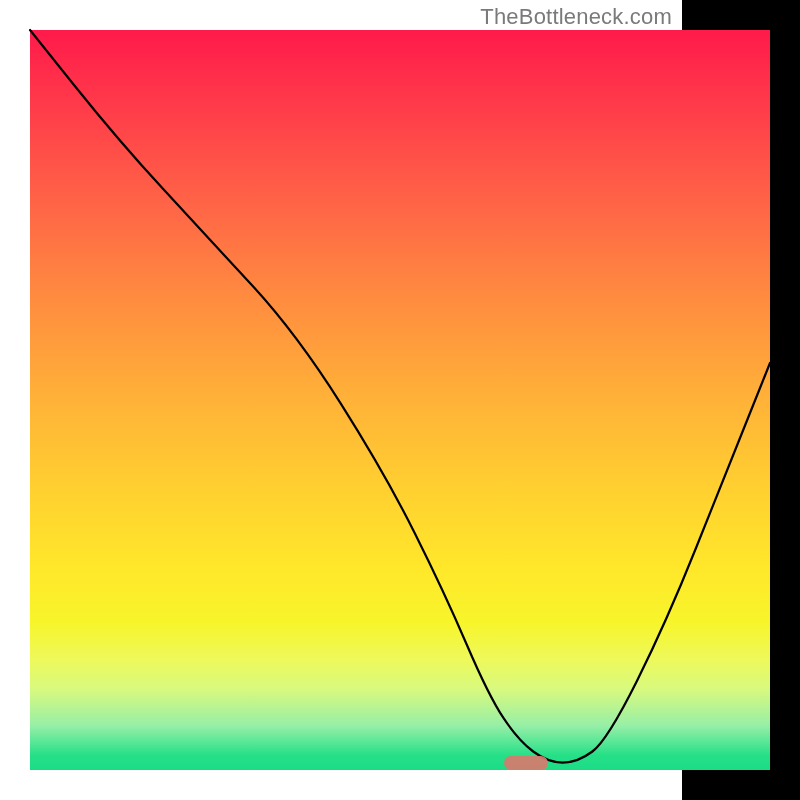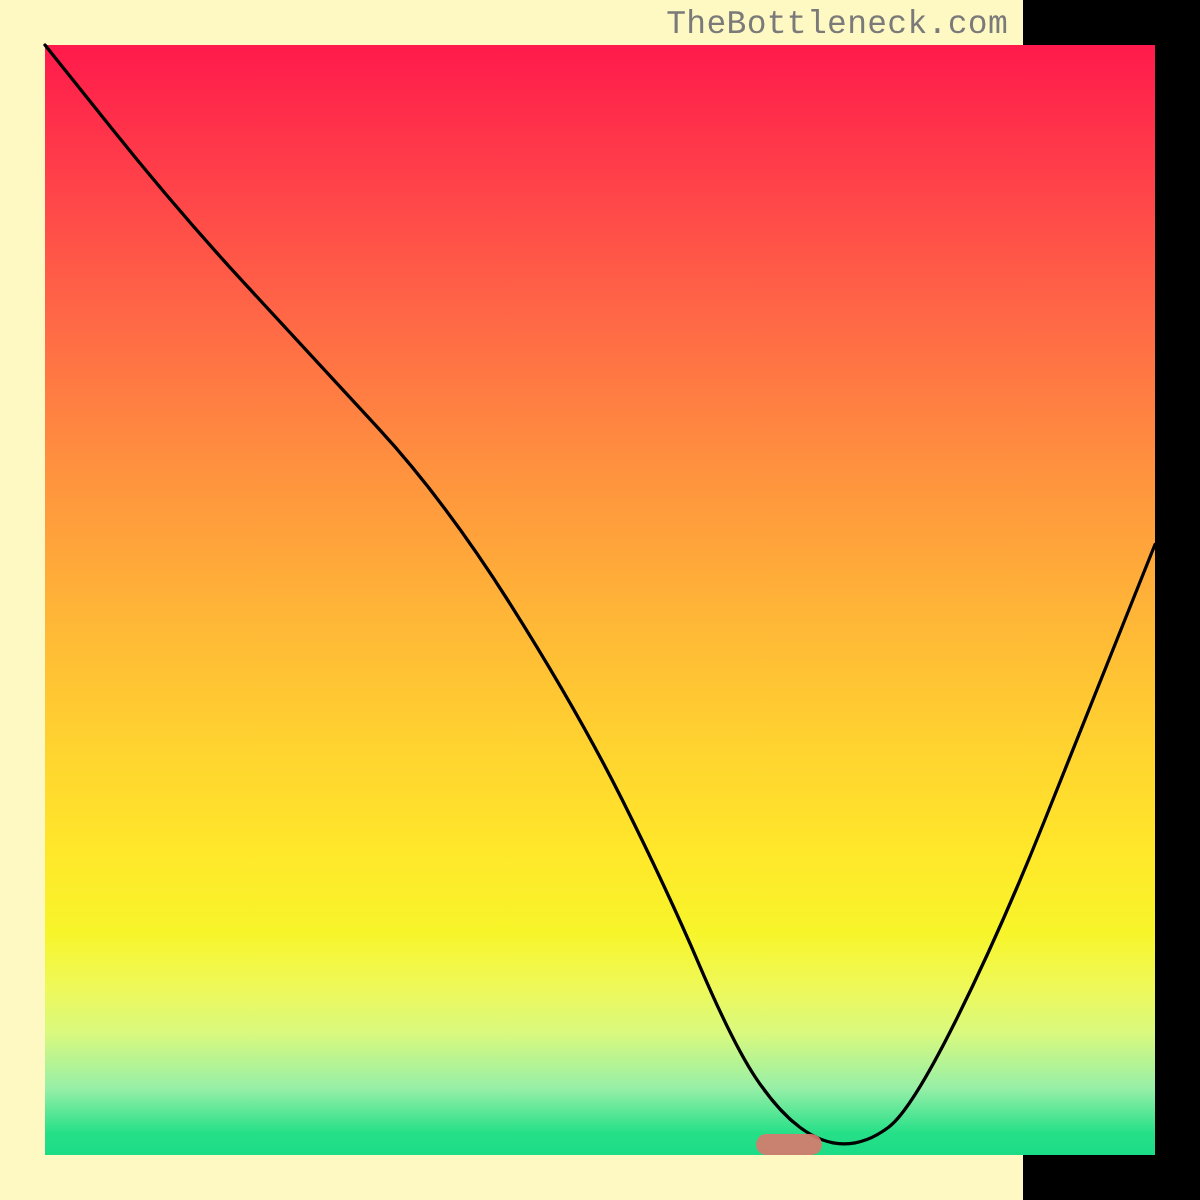--- a/index.html
+++ b/index.html
@@ -15,8 +15,7 @@
     position: relative;
     width: 682px;
     height: 800px;
-    background: #fef9c3;
-    font-family: Liberation Mono, monospace;
+    background: #ffffff;
   }
   .attribution {
     position: absolute;

